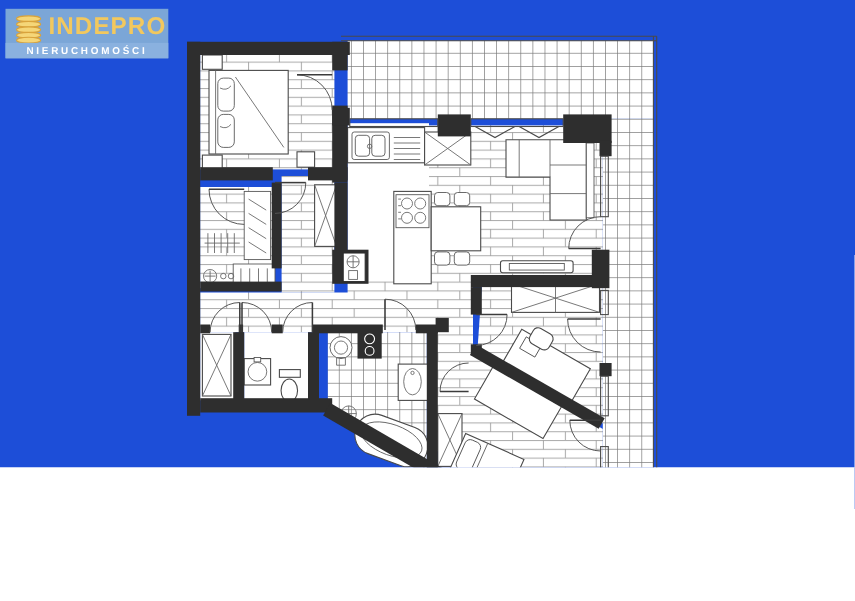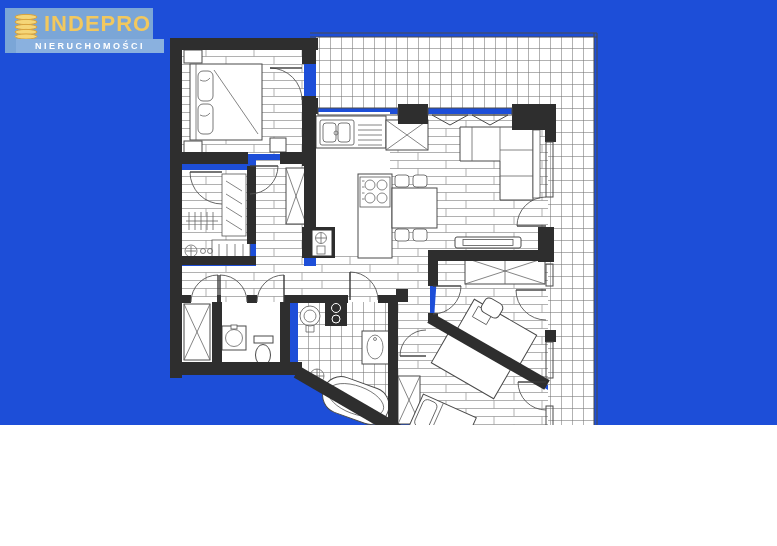--- a/index.html
+++ b/index.html
@@ -11,7 +11,7 @@
   .logo .brand{position:absolute;left:39px;top:2px;width:106px;height:28px;
                font-size:22px;font-weight:bold;letter-spacing:1px;color:#F2C85E;
                text-align:center;line-height:28px;}
-  .logo .band{position:absolute;left:11px;bottom:0;width:148px;height:14px;background:#8AB1DF;
+  .logo .band{position:absolute;left:0;bottom:0;width:148px;height:14px;background:#8AB1DF;
               display:flex;align-items:center;justify-content:center;}
   .logo .band span{font-size:9px;font-weight:bold;letter-spacing:2.5px;color:#ffffff;}
   

